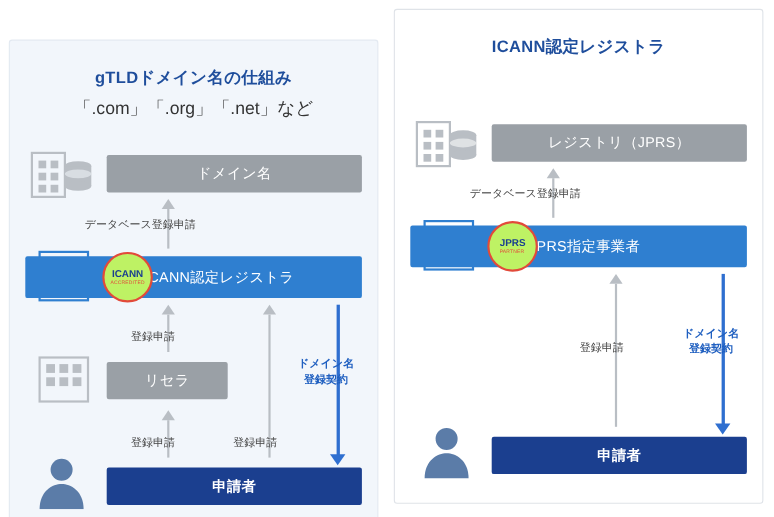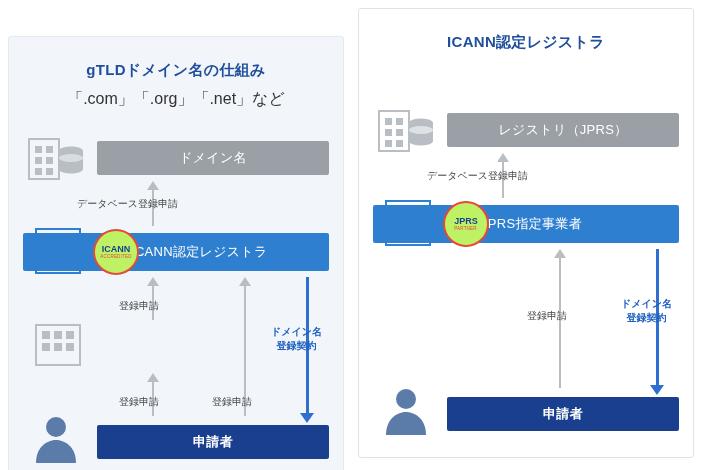--- a/index.html
+++ b/index.html
@@ -252,6 +252,7 @@
       </svg>
     </div>
 
+    <div class="bar gray row-reseller">リセラ</div>
 
     <div class="arrow" style="left:143px; top:345px; height:34px;"></div>
     <div class="arrowhead up" style="left:138px; top:336px;"></div>

